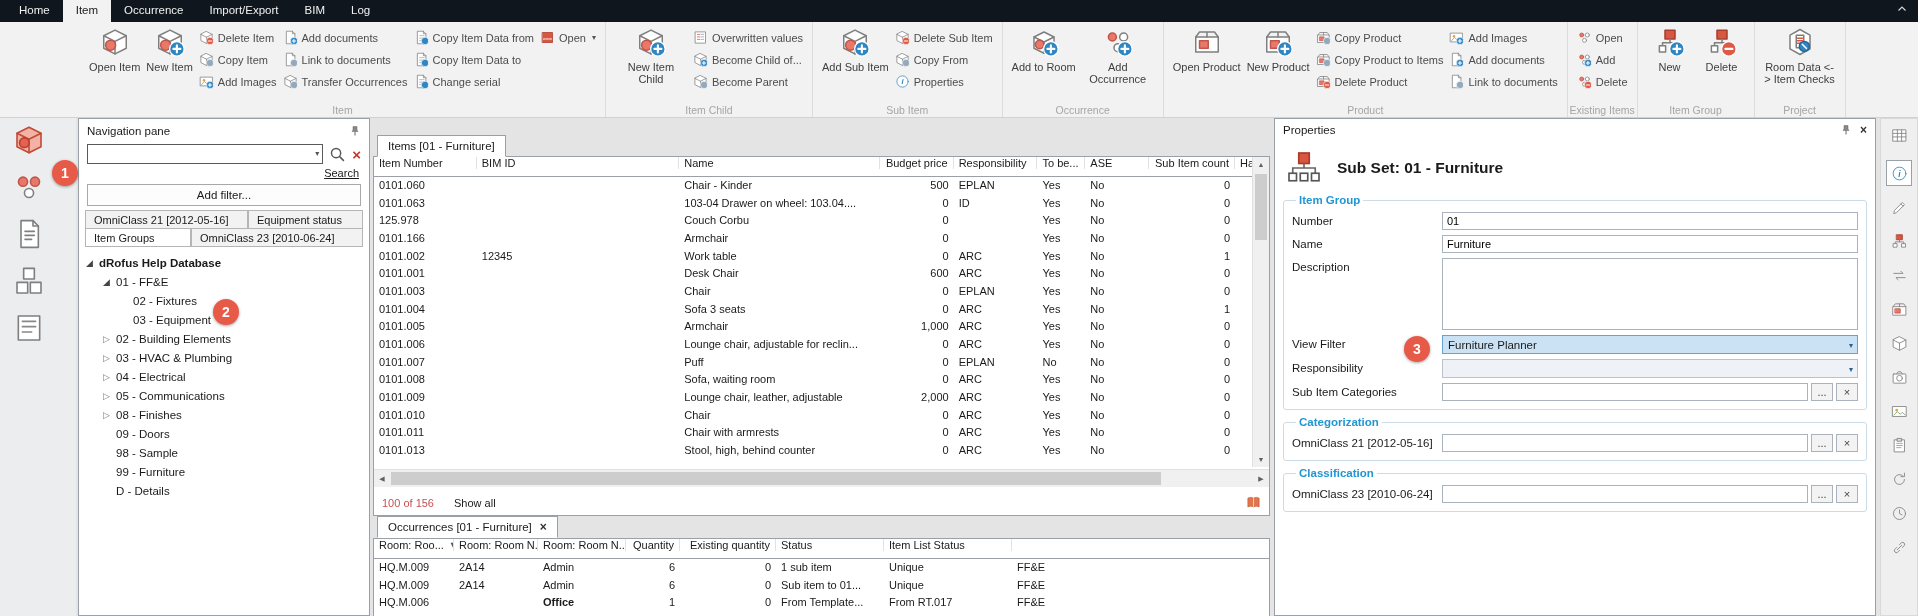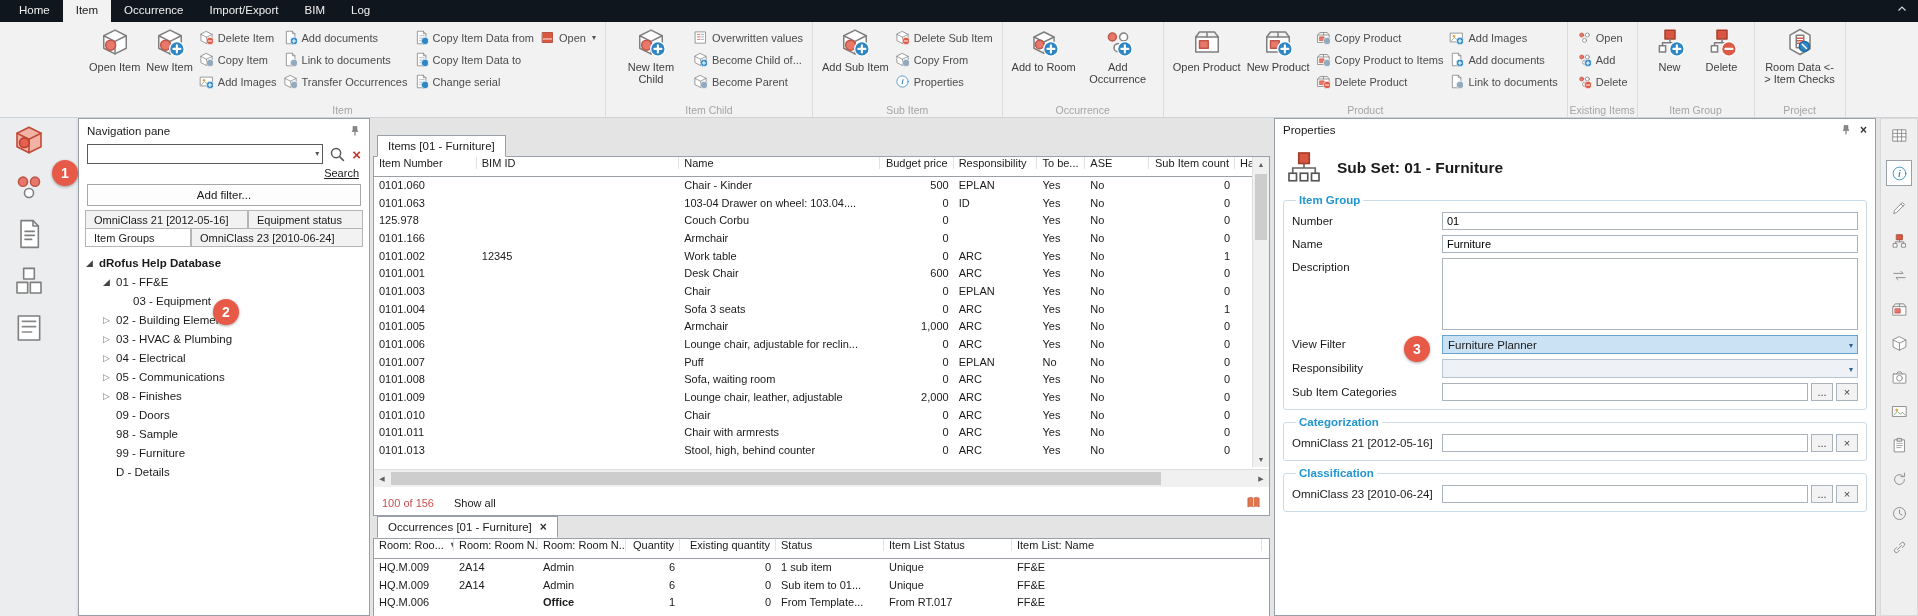--- a/index.html
+++ b/index.html
@@ -676,6 +676,10 @@
       </div>
       <div class="trow">
         <span class="tarrow col" style="margin-left: 36px;"></span>
+        <span class="tlabel">02 - Fixtures</span>
+      </div>
+      <div class="trow">
+        <span class="tarrow col" style="margin-left: 36px;"></span>
         <span class="tlabel">03 - Equipment</span>
       </div>
       <div class="trow">

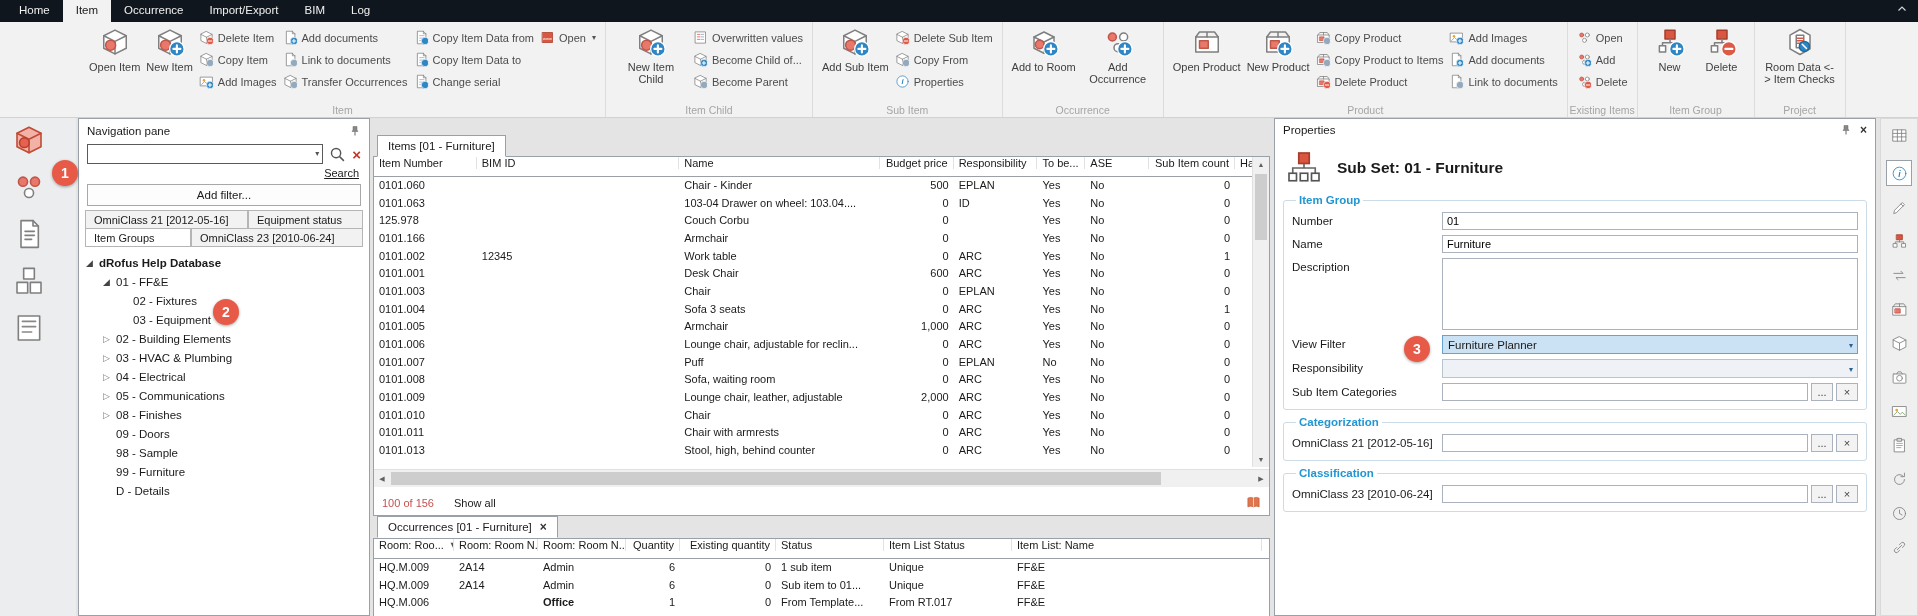--- a/index.html
+++ b/index.html
@@ -982,9 +982,6 @@
       <div class="hcell" style="width: 128px;">
         <span>Item List Status</span>
       </div>
-      <div class="hcell" style="width: 250px;">
-        <span>Item List: Name</span>
-      </div>
     </div>
   <div class="rows-wrap" id="occRows">
       <div class="trow2">

